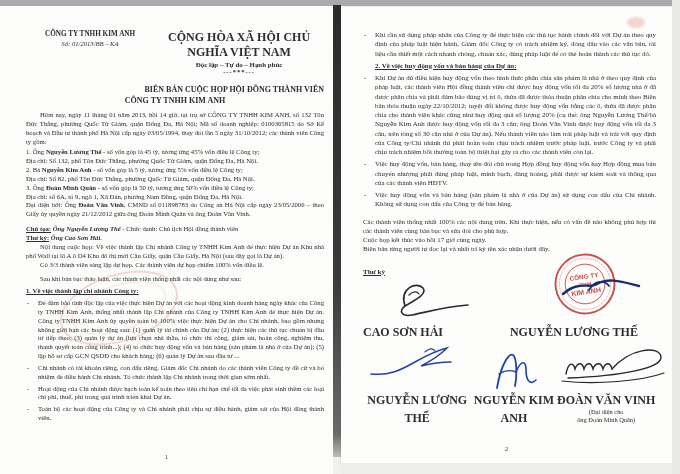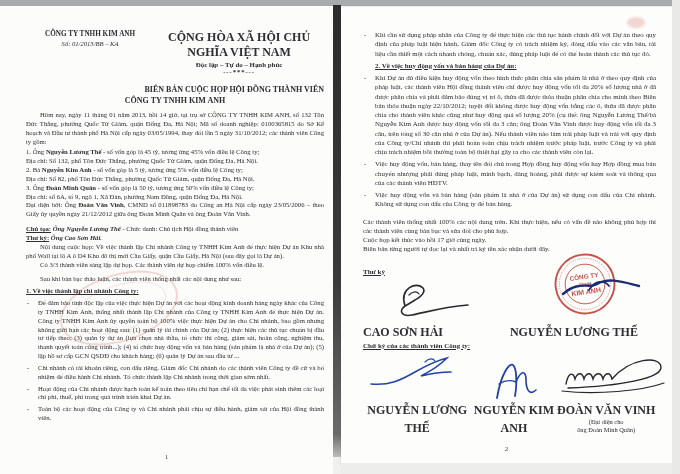--- a/index.html
+++ b/index.html
@@ -179,7 +179,6 @@
         <div class="sigcol-r"><span class="signame">NGUYỄN LƯƠNG THẾ</span></div>
       </div>
 
-      <div class="members-label">Chữ ký của các thành viên Công ty:</div>
 
       <div class="trio" style="height:46px;">
         <div class="c1">

